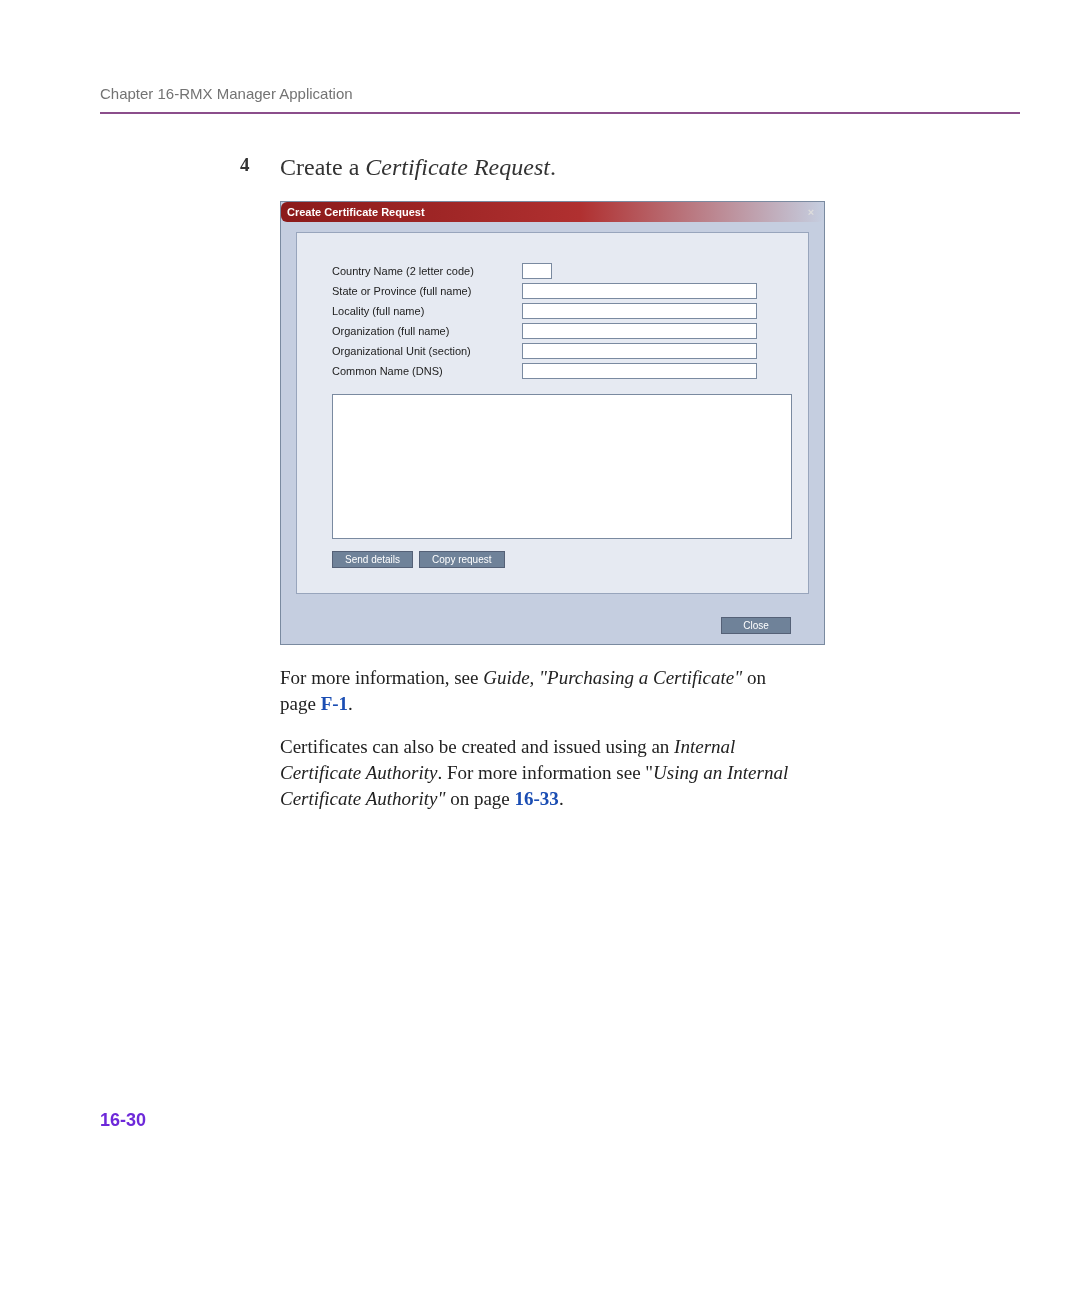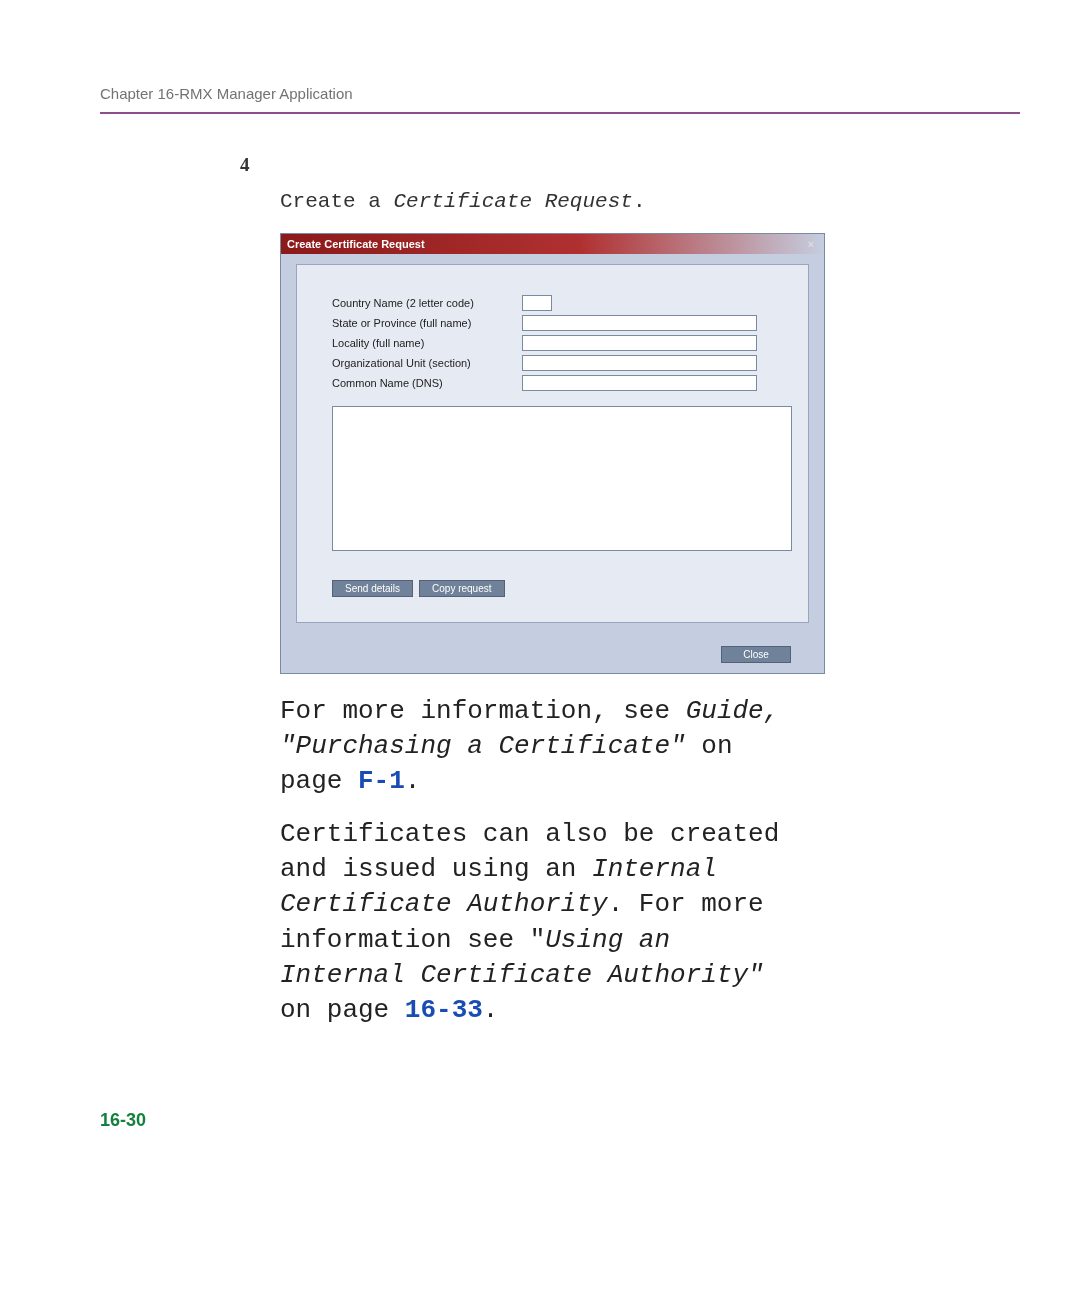--- a/index.html
+++ b/index.html
@@ -41,9 +41,8 @@
       font-family: Georgia, serif;
     }
     .step-text {
-      font-size: 21px;
-      font-family: Liberation Mono, monospace;
-      margin-top: 36px;
+      font-size: 24px;
+      font-family: Liberation Serif, serif;
     }
     .step-text em {
       font-style: italic;

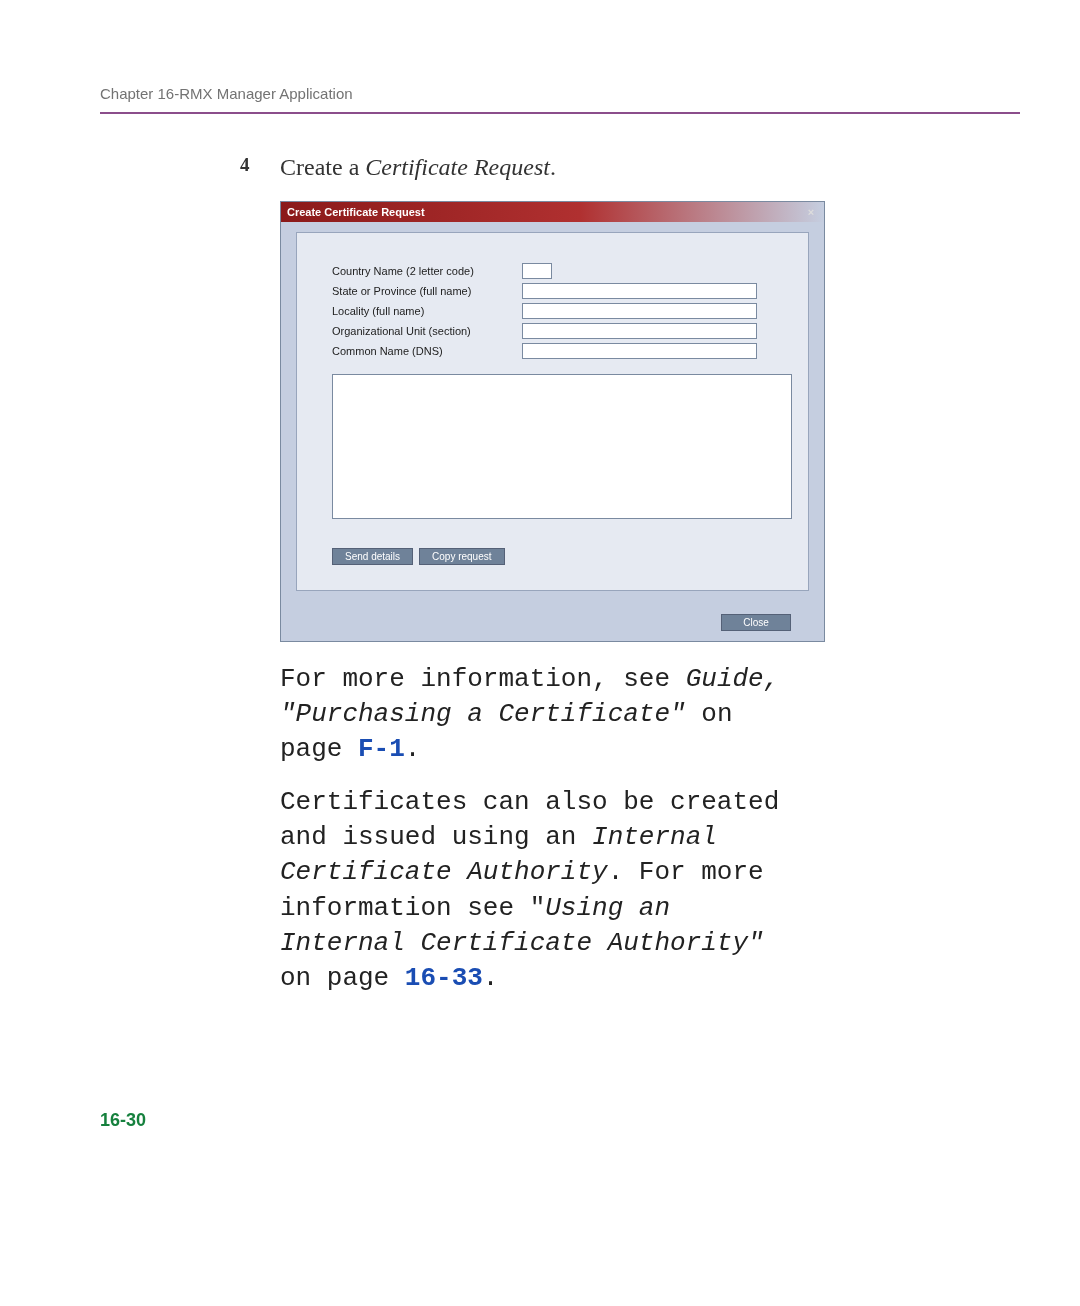--- a/index.html
+++ b/index.html
@@ -68,6 +68,7 @@
       display: flex;
       justify-content: space-between;
       align-items: center;
+      border-radius: 6px;
     }
     .close-x {
       width: 14px;

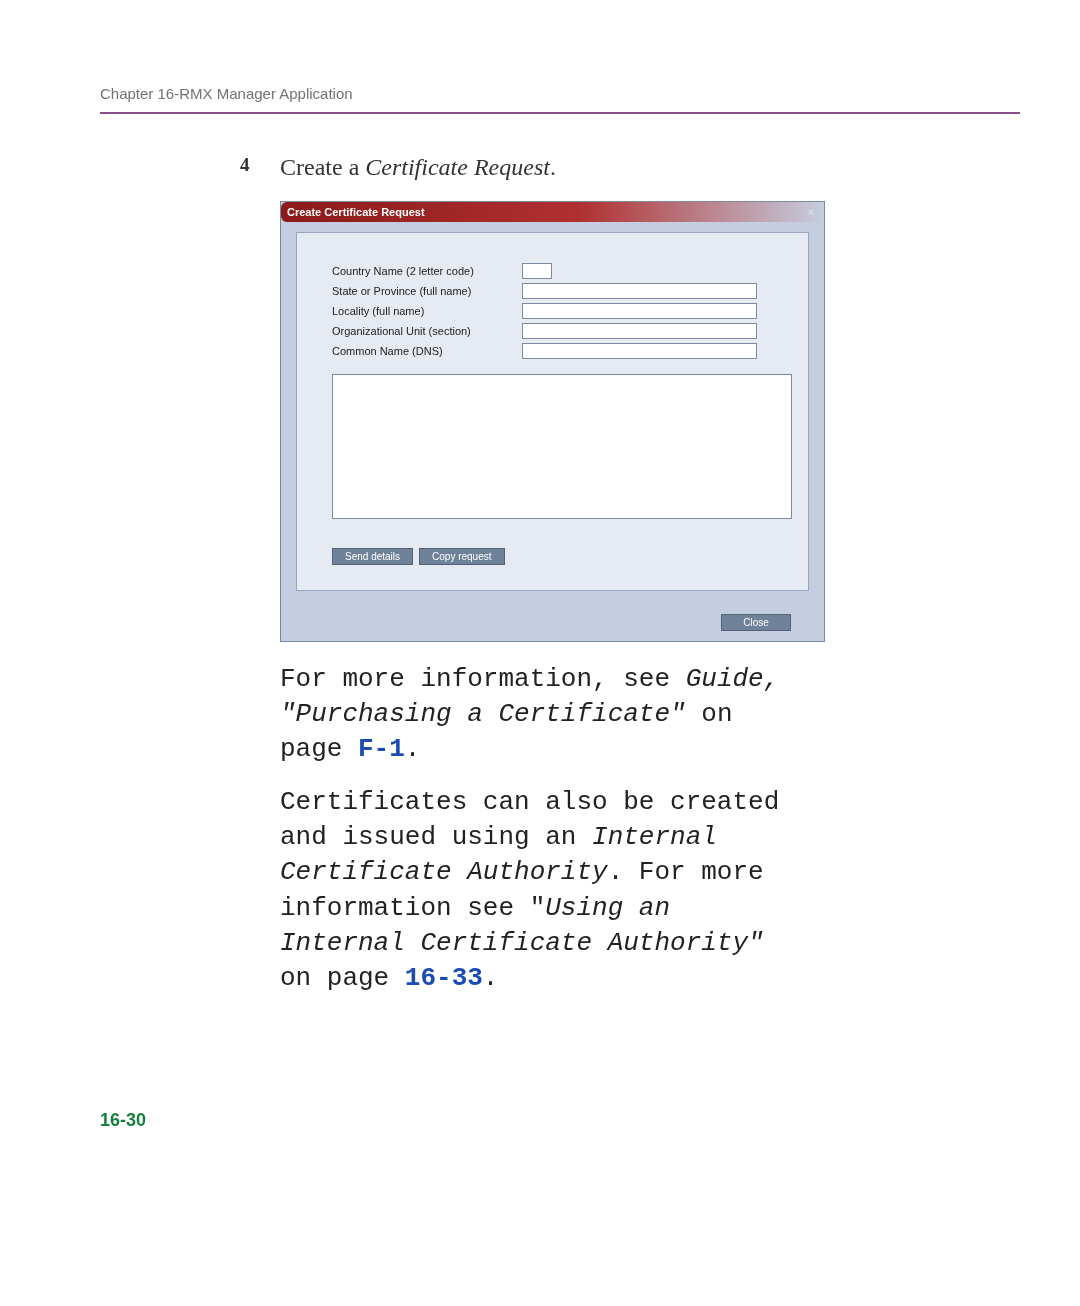--- a/index.html
+++ b/index.html
@@ -204,6 +204,10 @@
             <input class="form-input long" style="">
           </div>
           <div class="form-row">
+            <div class="form-label">Organization (full name)</div>
+            <input class="form-input long" style="">
+          </div>
+          <div class="form-row">
             <div class="form-label">Organizational Unit (section)</div>
             <input class="form-input long" style="">
           </div>

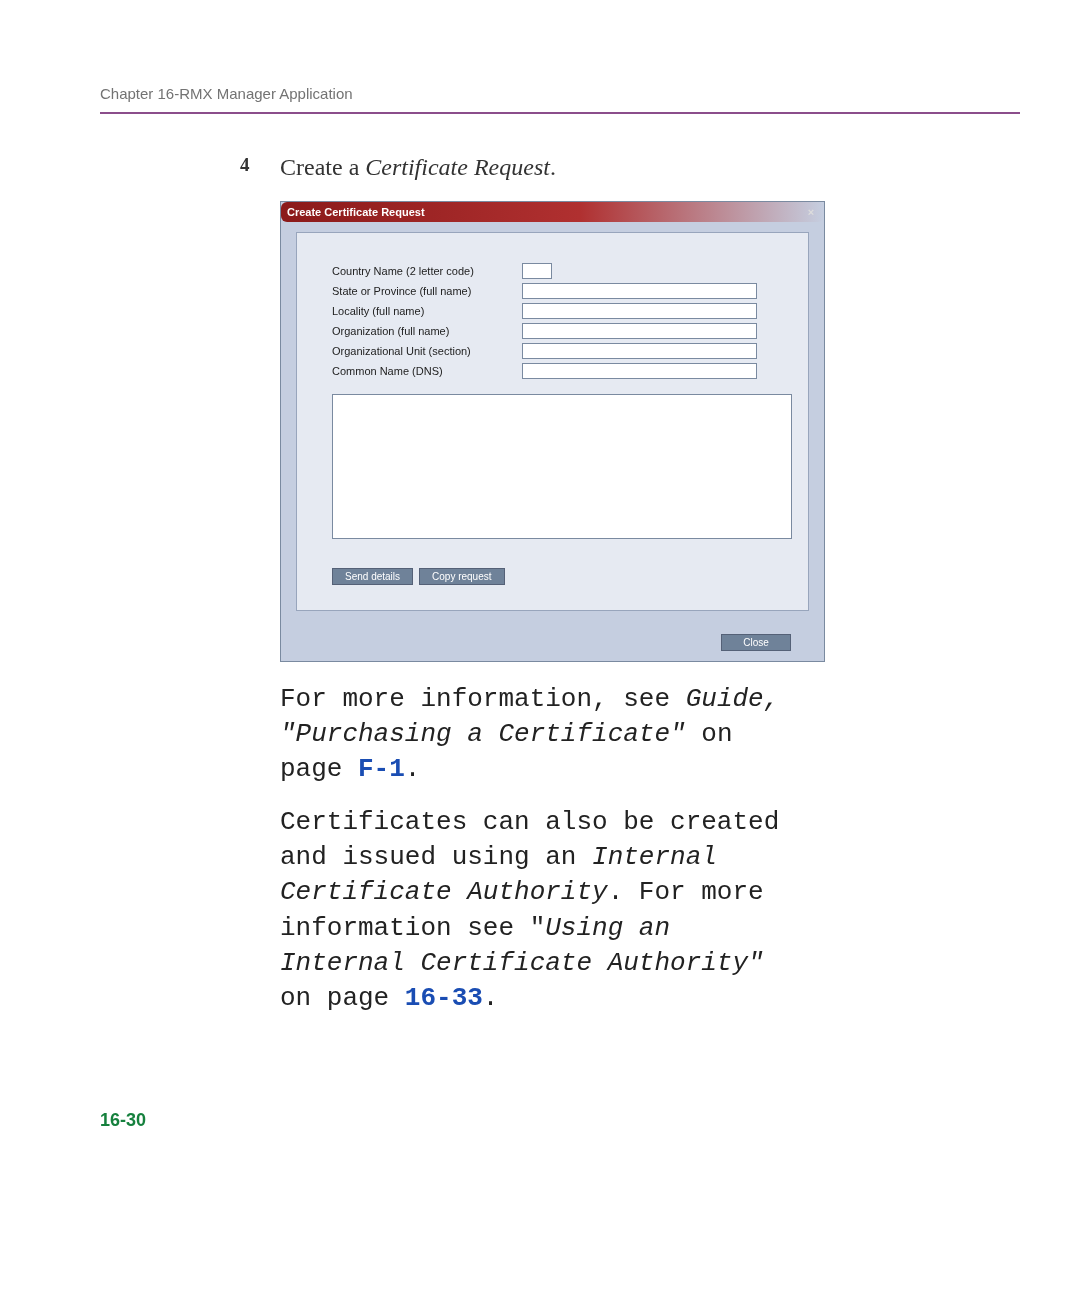--- a/index.html
+++ b/index.html
@@ -119,7 +119,7 @@
       width: 460px;
     }
     .button-row {
-      margin-top: 29px;
+      margin-top: 12px;
       display: flex;
       gap: 6px;
     }

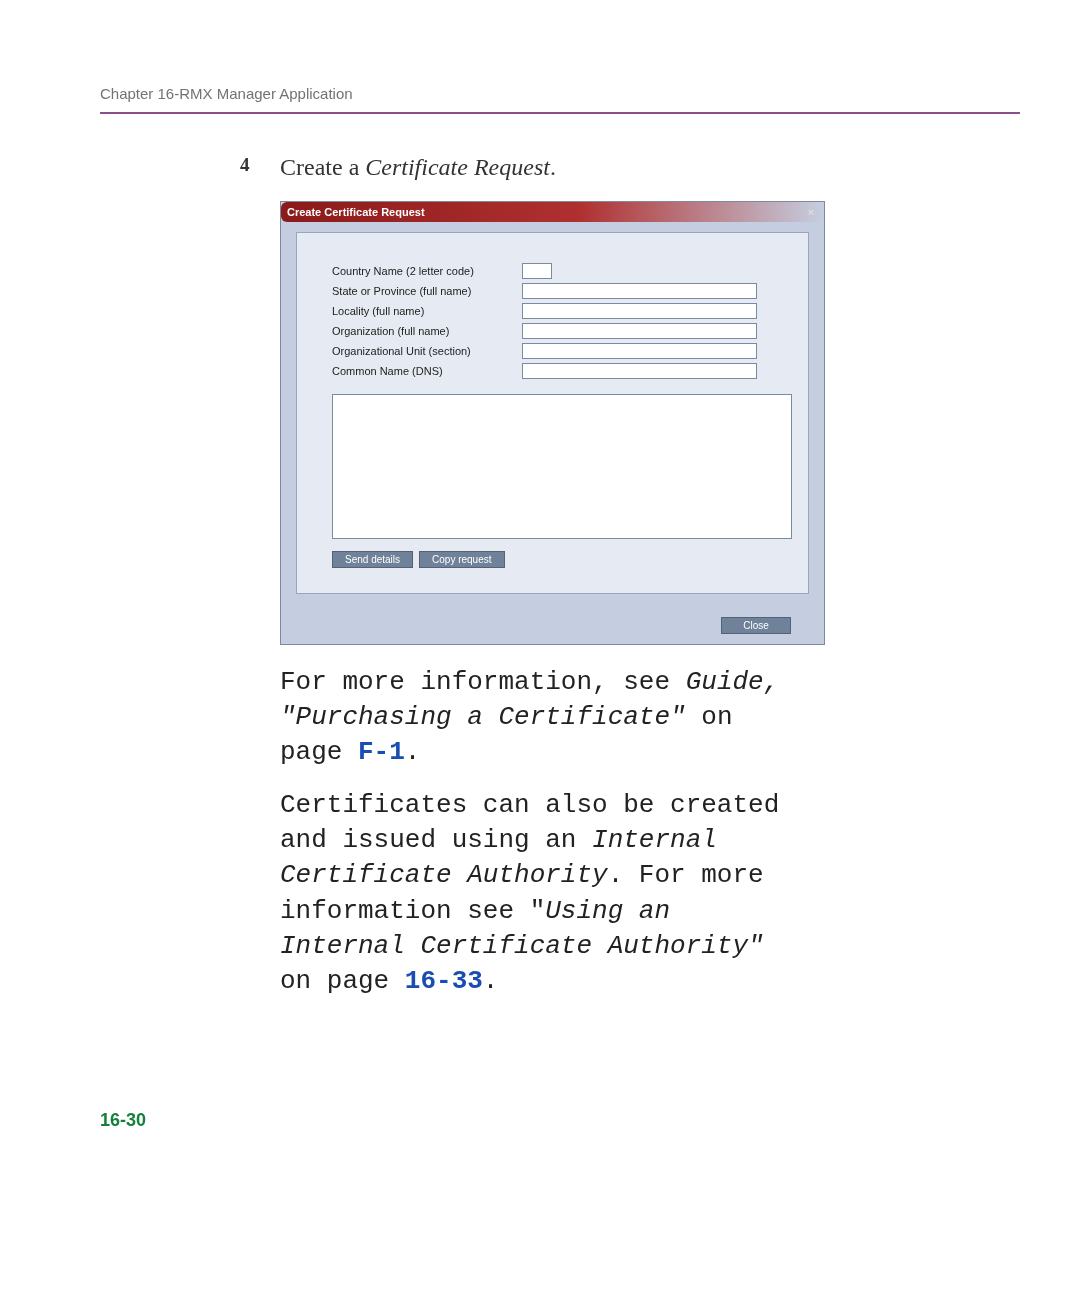--- a/index.html
+++ b/index.html
@@ -142,9 +142,9 @@
     }
     .body-text {
       padding-left: 180px;
-      font-size: 26px;
+      font-size: 19px;
       line-height: 1.35;
-      font-family: Liberation Mono, monospace;
+      font-family: Liberation Serif, serif;
       color: #222;
       max-width: 700px;
     }

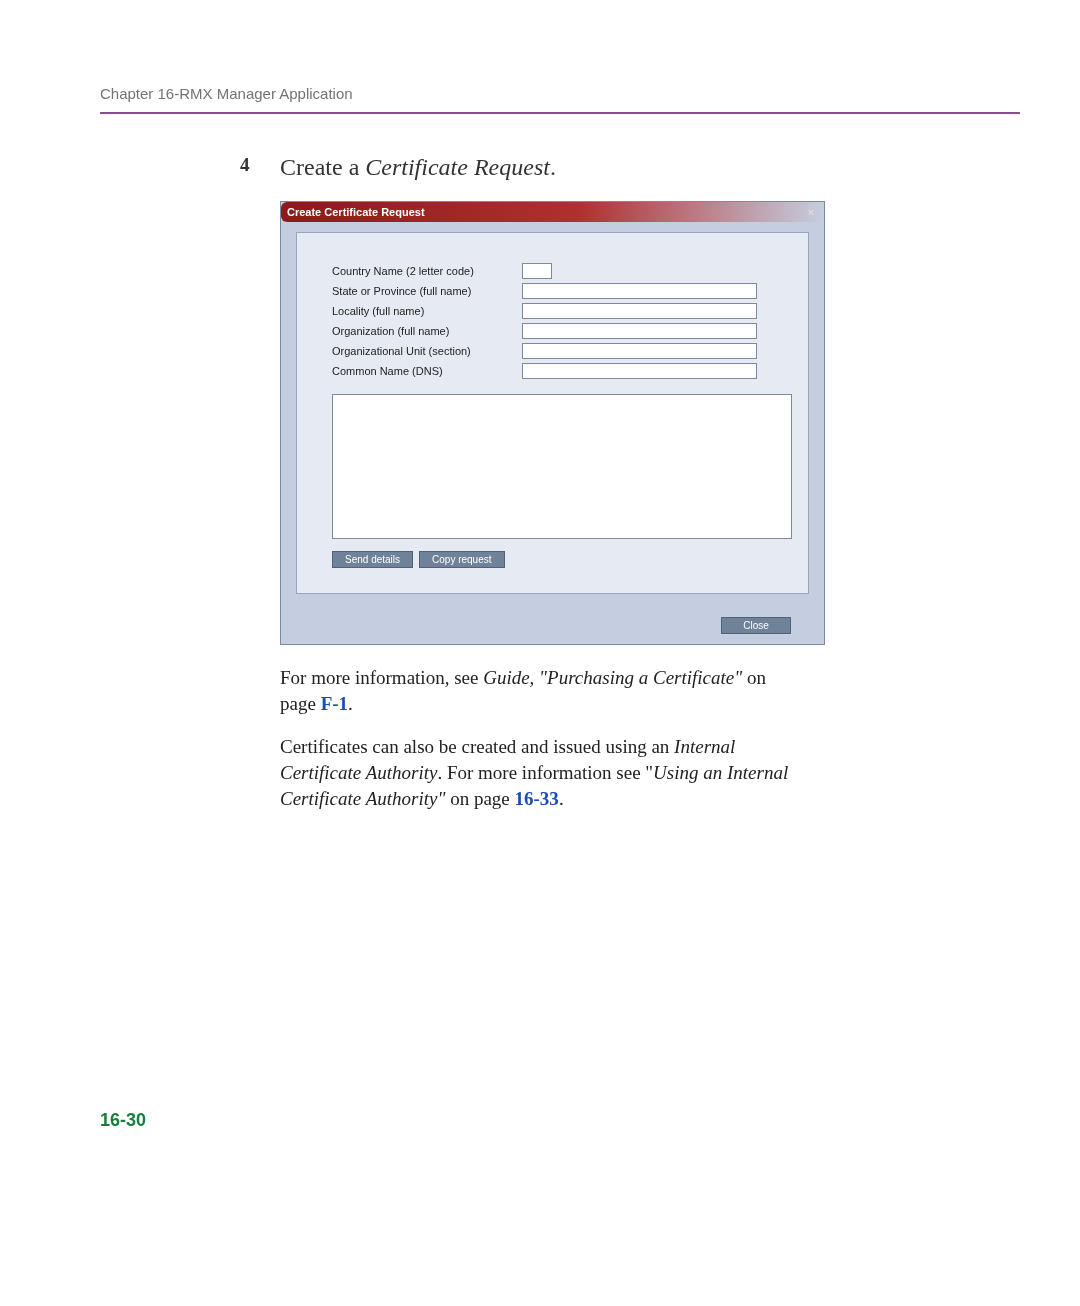--- a/index.html
+++ b/index.html
@@ -162,7 +162,7 @@
       font-family: Arial, Helvetica, sans-serif;
       font-weight: bold;
       font-size: 18px;
-      color: #15803d;
+      color: #6d28d9;
     }
   </style>
 </head>

